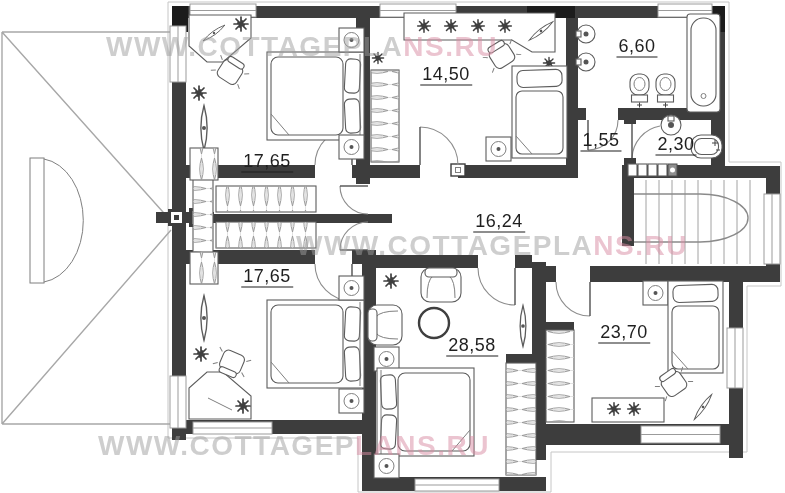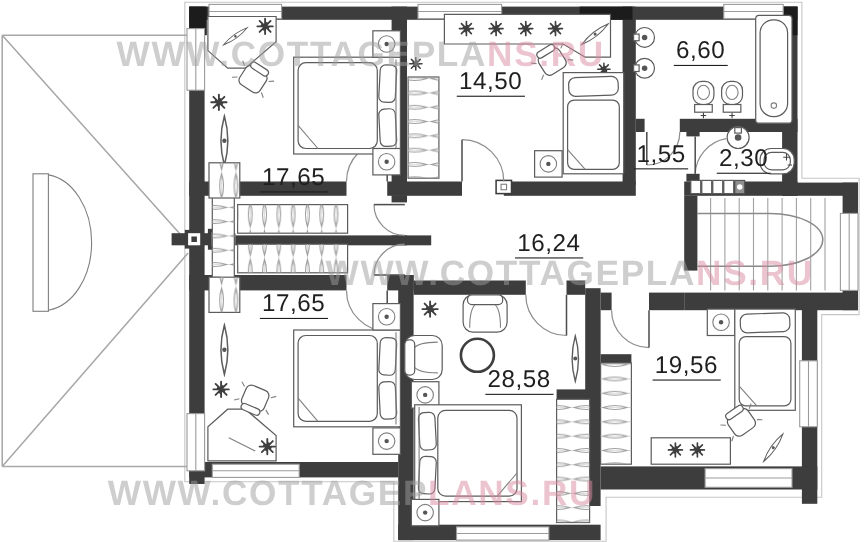--- a/index.html
+++ b/index.html
@@ -25,7 +25,7 @@
   .room-label{position:absolute;transform:translate(-50%,-50%);white-space:nowrap;}
   .room-label span{font-size:22px;letter-spacing:.5px;color:var(--label);
      border-bottom:1.4px solid var(--label);padding:0 2px 1px 2px;}
-  .wm{position:absolute;white-space:nowrap;font-weight:bold;font-size:32px;
+  .wm{position:absolute;white-space:nowrap;font-weight:bold;font-size:28px;
       letter-spacing:1.5px;opacity:.5;pointer-events:none;}
   .wm .g{color:var(--wm-gray);}
   .wm .p{color:var(--wm-pink);}

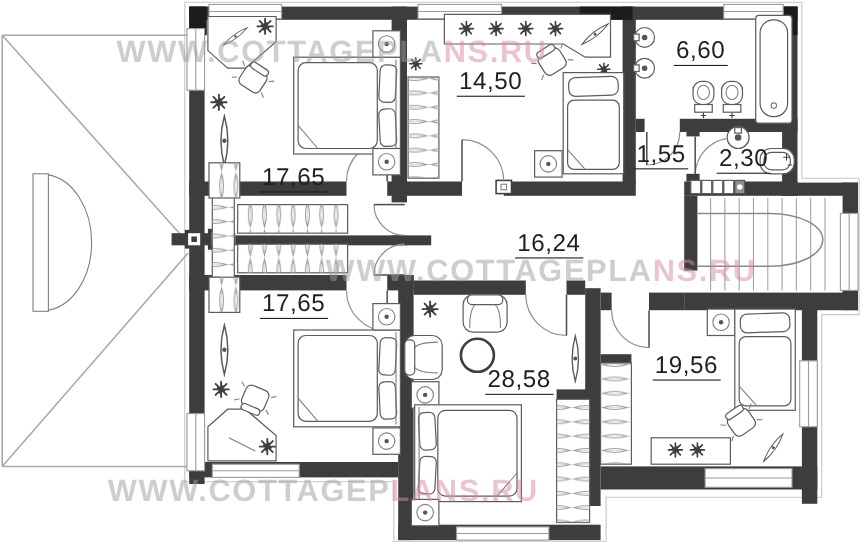--- a/index.html
+++ b/index.html
@@ -23,7 +23,7 @@
   .roofl{fill:none;stroke:var(--roof);stroke-width:1.4;}
   .contour{fill:none;stroke:#c6c6c6;stroke-width:1;}
   .room-label{position:absolute;transform:translate(-50%,-50%);white-space:nowrap;}
-  .room-label span{font-size:22px;letter-spacing:.5px;color:var(--label);
+  .room-label span{font-size:18px;letter-spacing:.5px;color:var(--label);
      border-bottom:1.4px solid var(--label);padding:0 2px 1px 2px;}
   .wm{position:absolute;white-space:nowrap;font-weight:bold;font-size:28px;
       letter-spacing:1.5px;opacity:.5;pointer-events:none;}

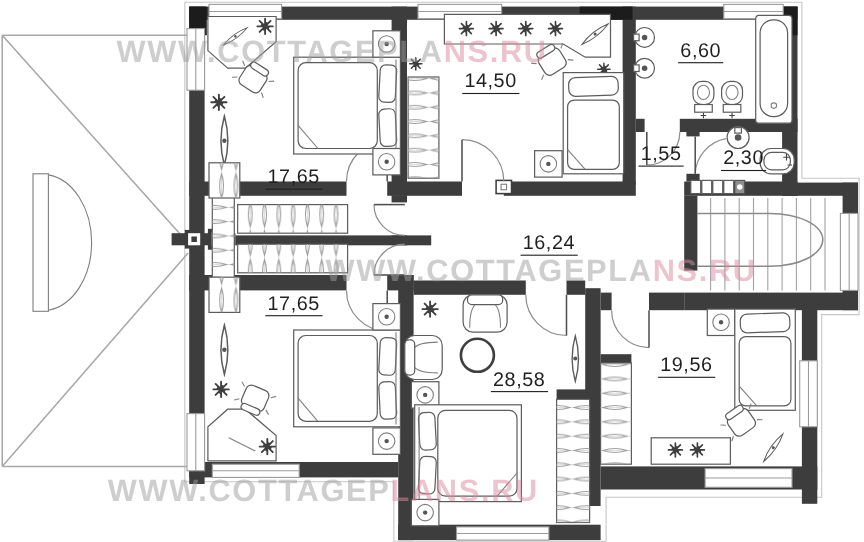--- a/index.html
+++ b/index.html
@@ -319,7 +319,7 @@
 <div class="room-label" style="left:499px;top:221px"><span>16,24</span></div>
 <div class="room-label" style="left:267px;top:276px"><span>17,65</span></div>
 <div class="room-label" style="left:472px;top:345px"><span>28,58</span></div>
-<div class="room-label" style="left:624px;top:332px"><span>19,56</span></div>
+<div class="room-label" style="left:624px;top:332px"><span>23,70</span></div>
 
 <div class="wm" style="left:106px;top:31px"><span class="g">WWW.COTTAGEPLA</span><span class="p">NS.RU</span></div>
 <div class="wm" style="left:296px;top:230px"><span class="g">WWW.COTTAGEPLA</span><span class="p">NS.RU</span></div>

